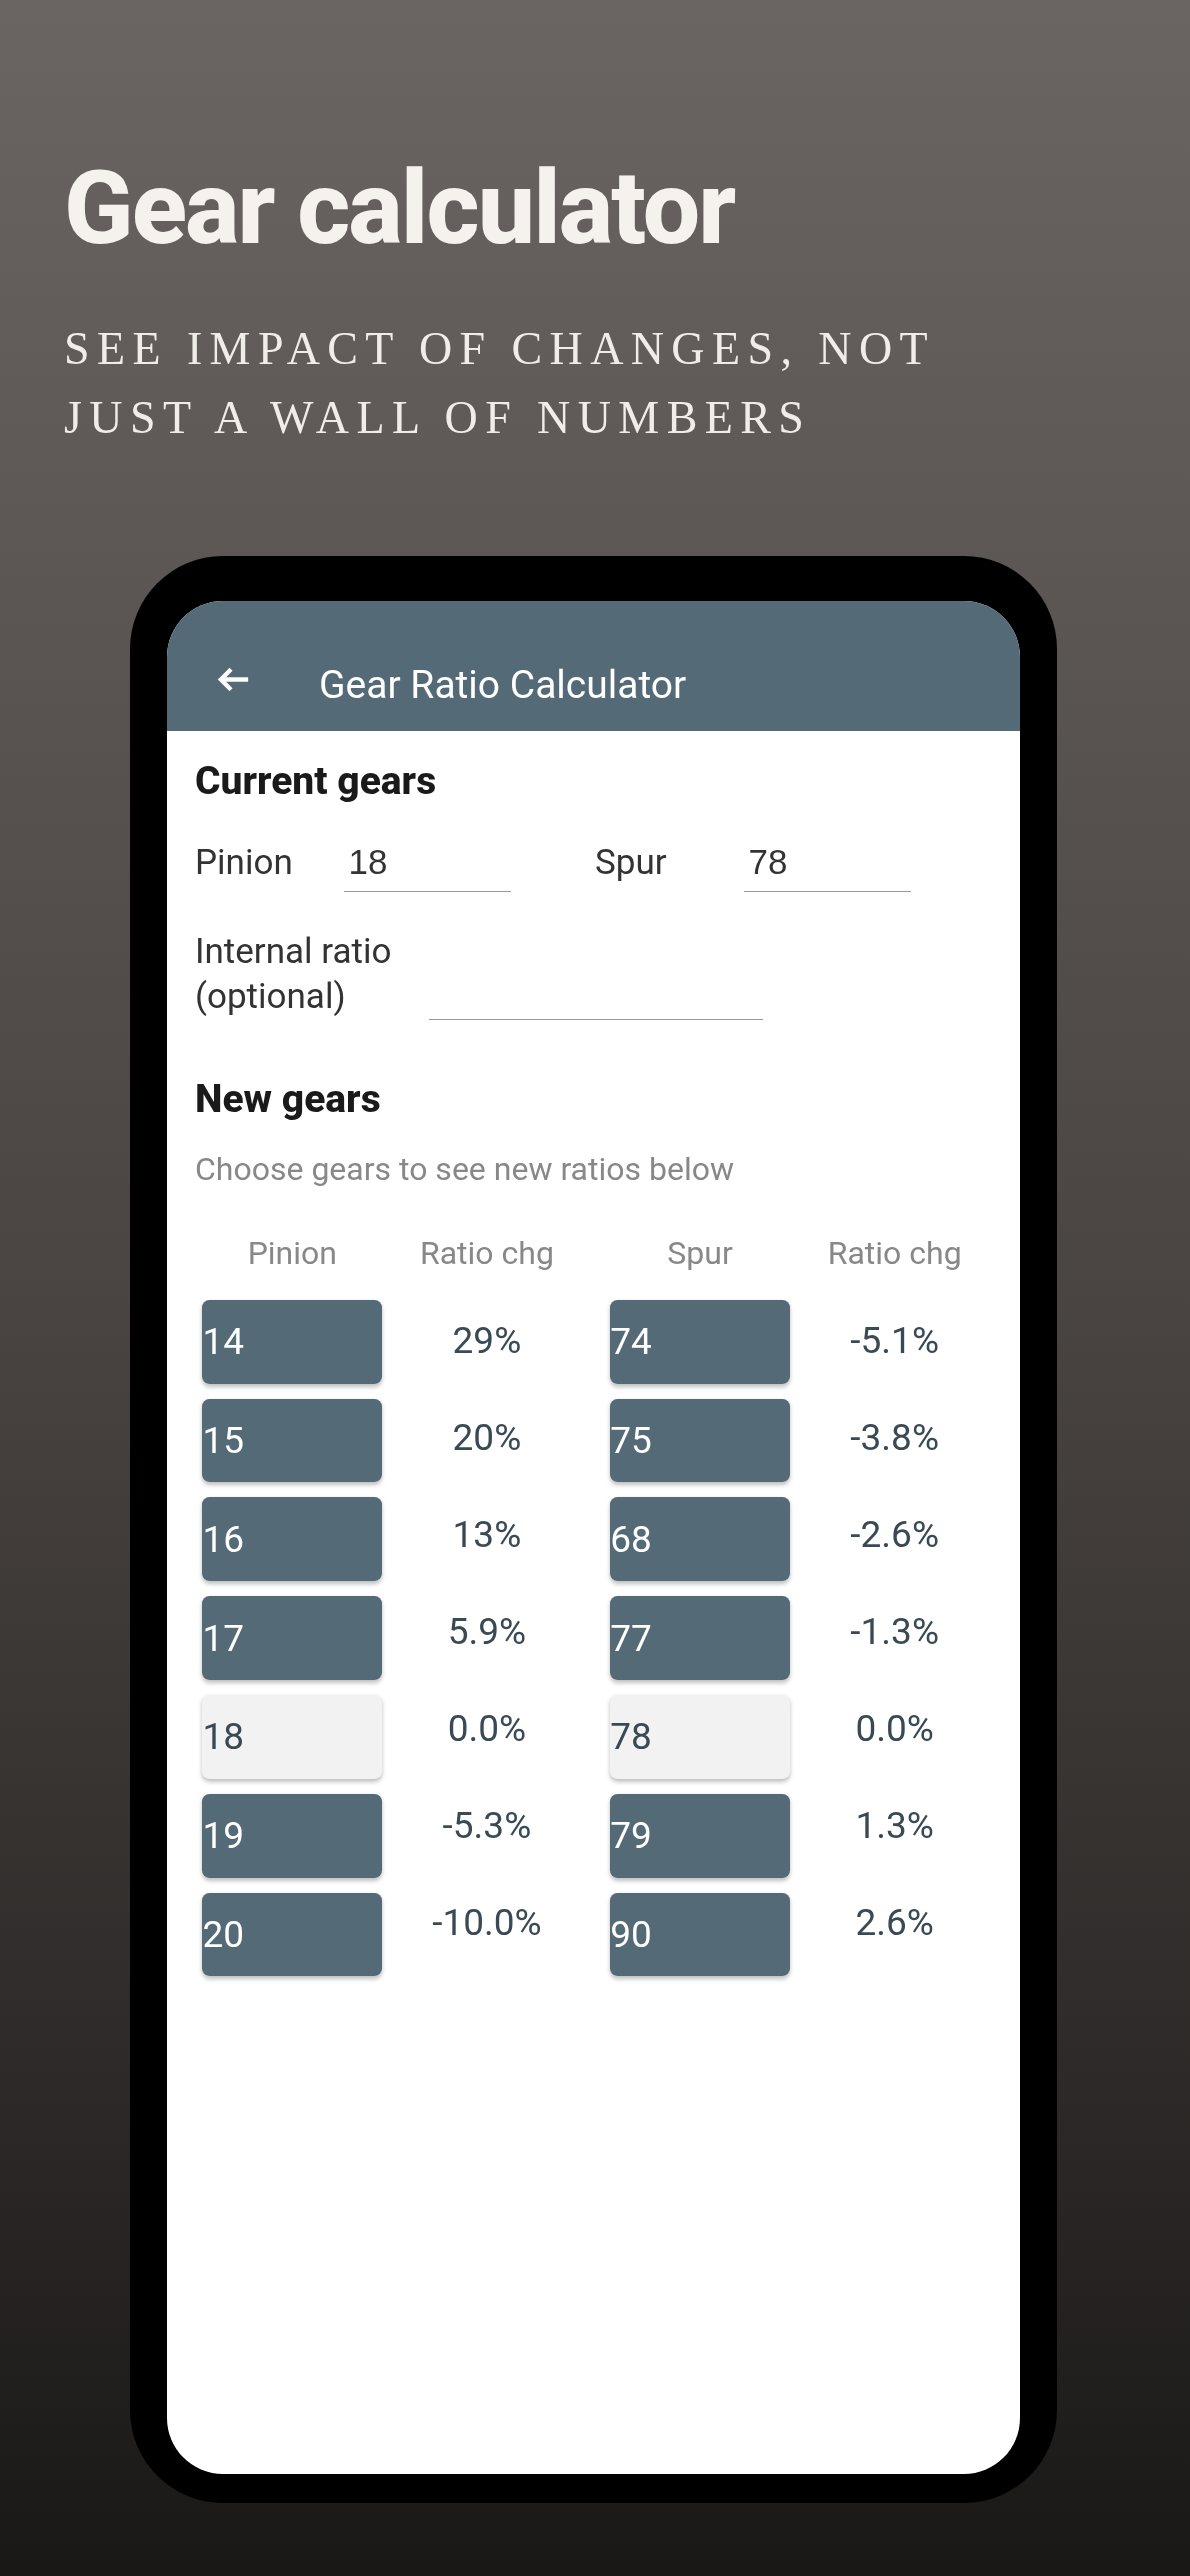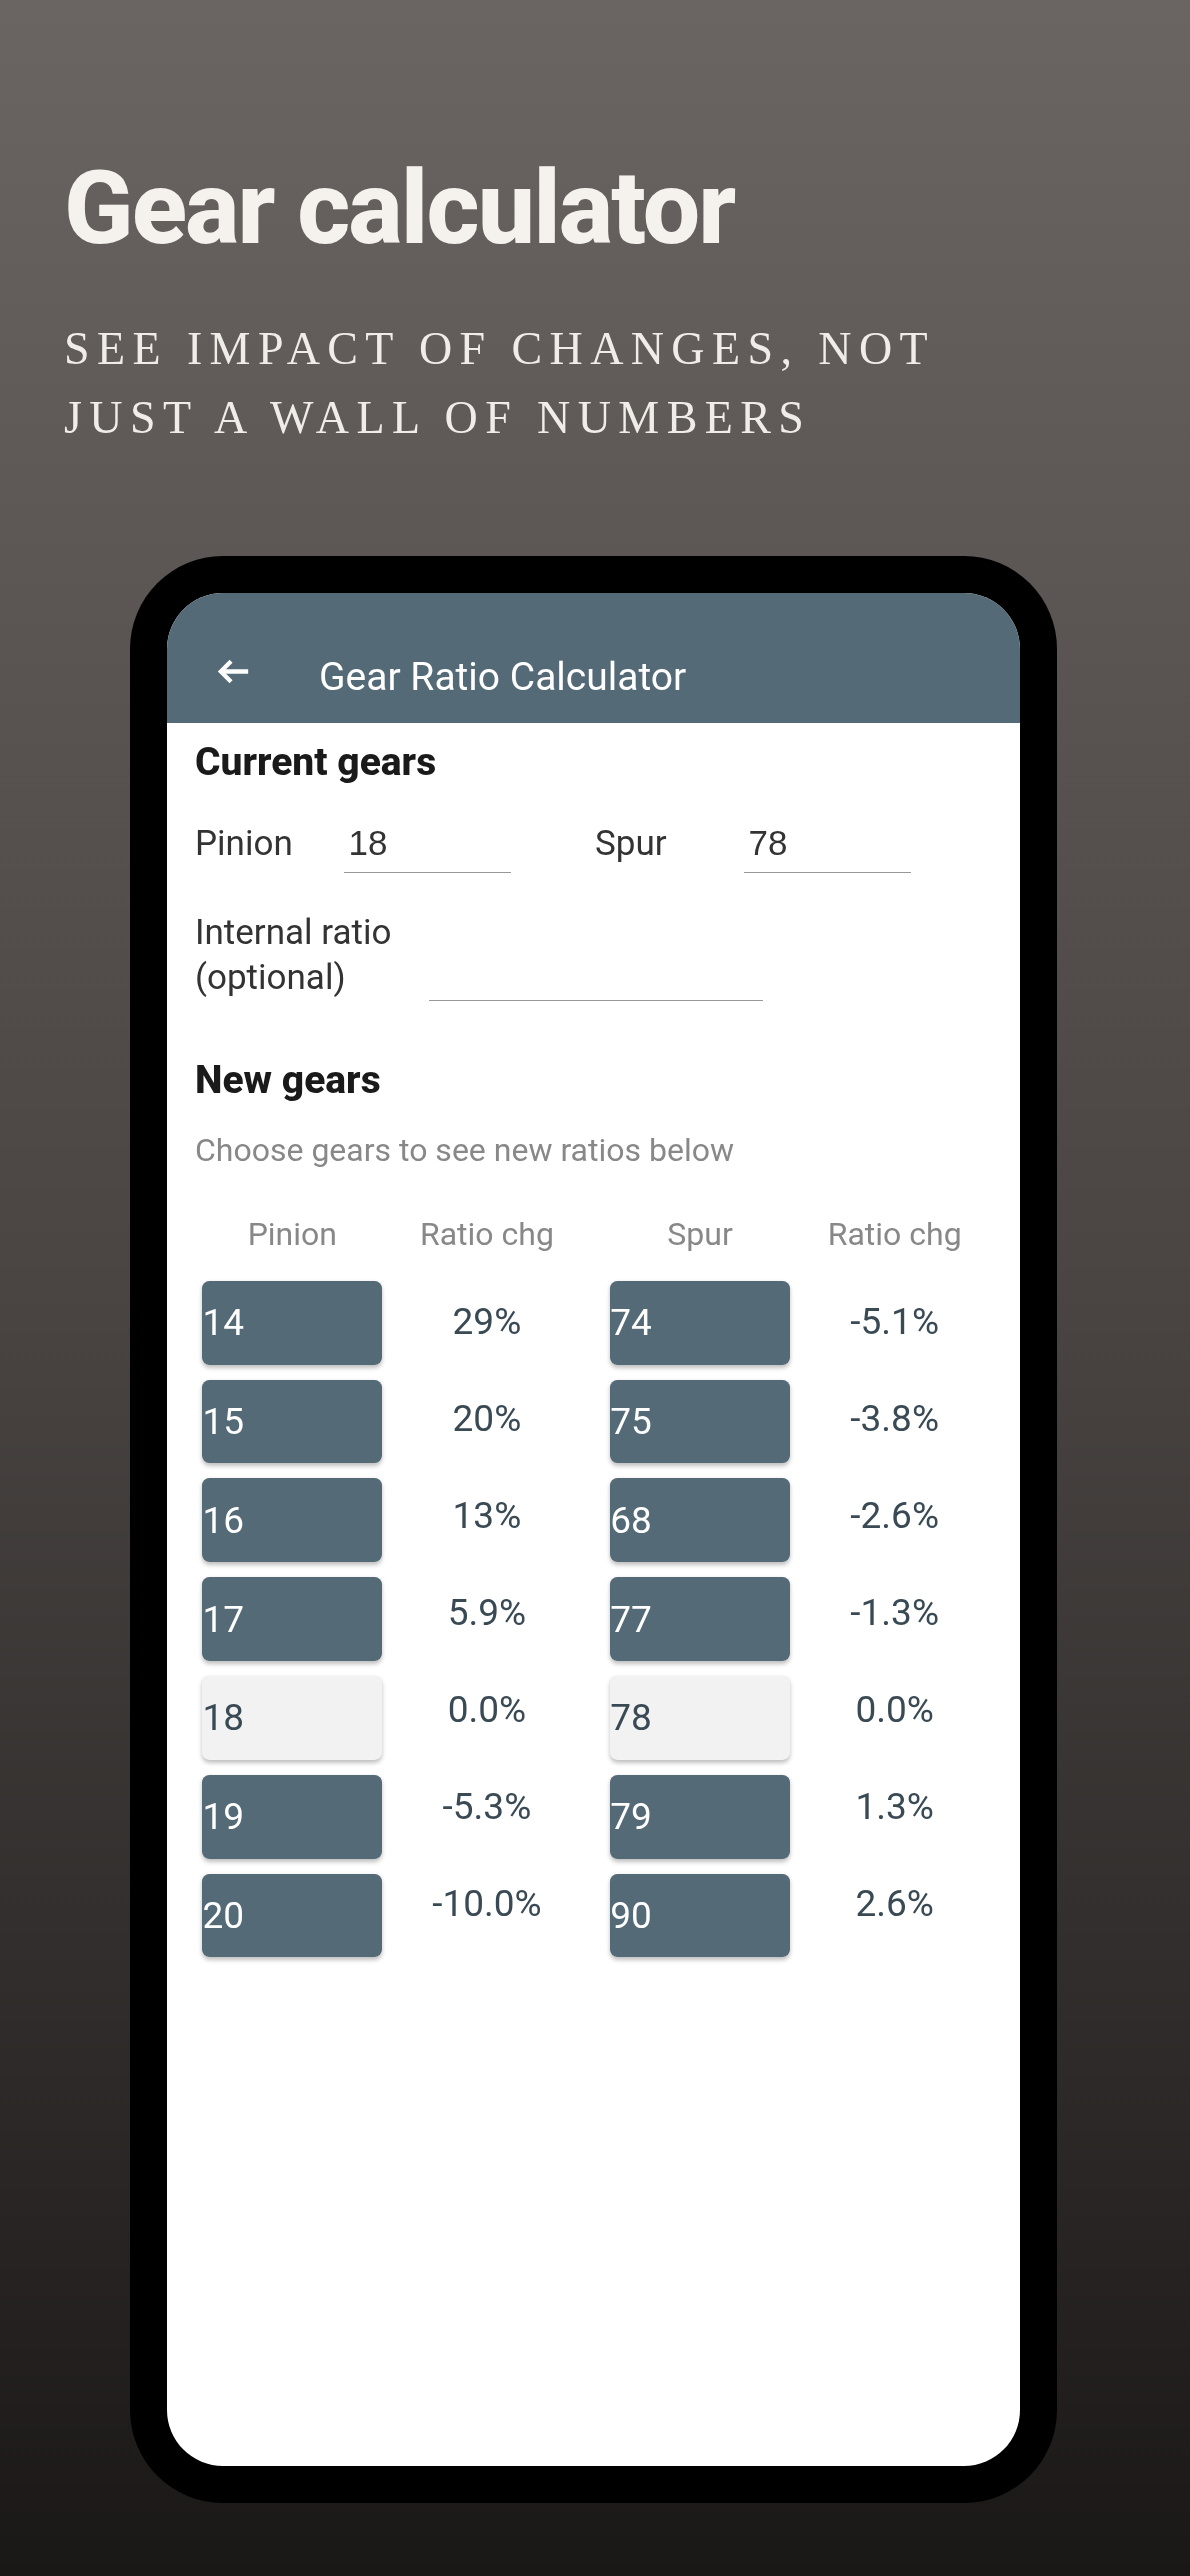--- a/index.html
+++ b/index.html
@@ -49,6 +49,7 @@
       border-radius: 56px;
       overflow: hidden;
       position: relative;
+      margin-top: 8px;
     }
     .app-bar {
       background: #546a77;

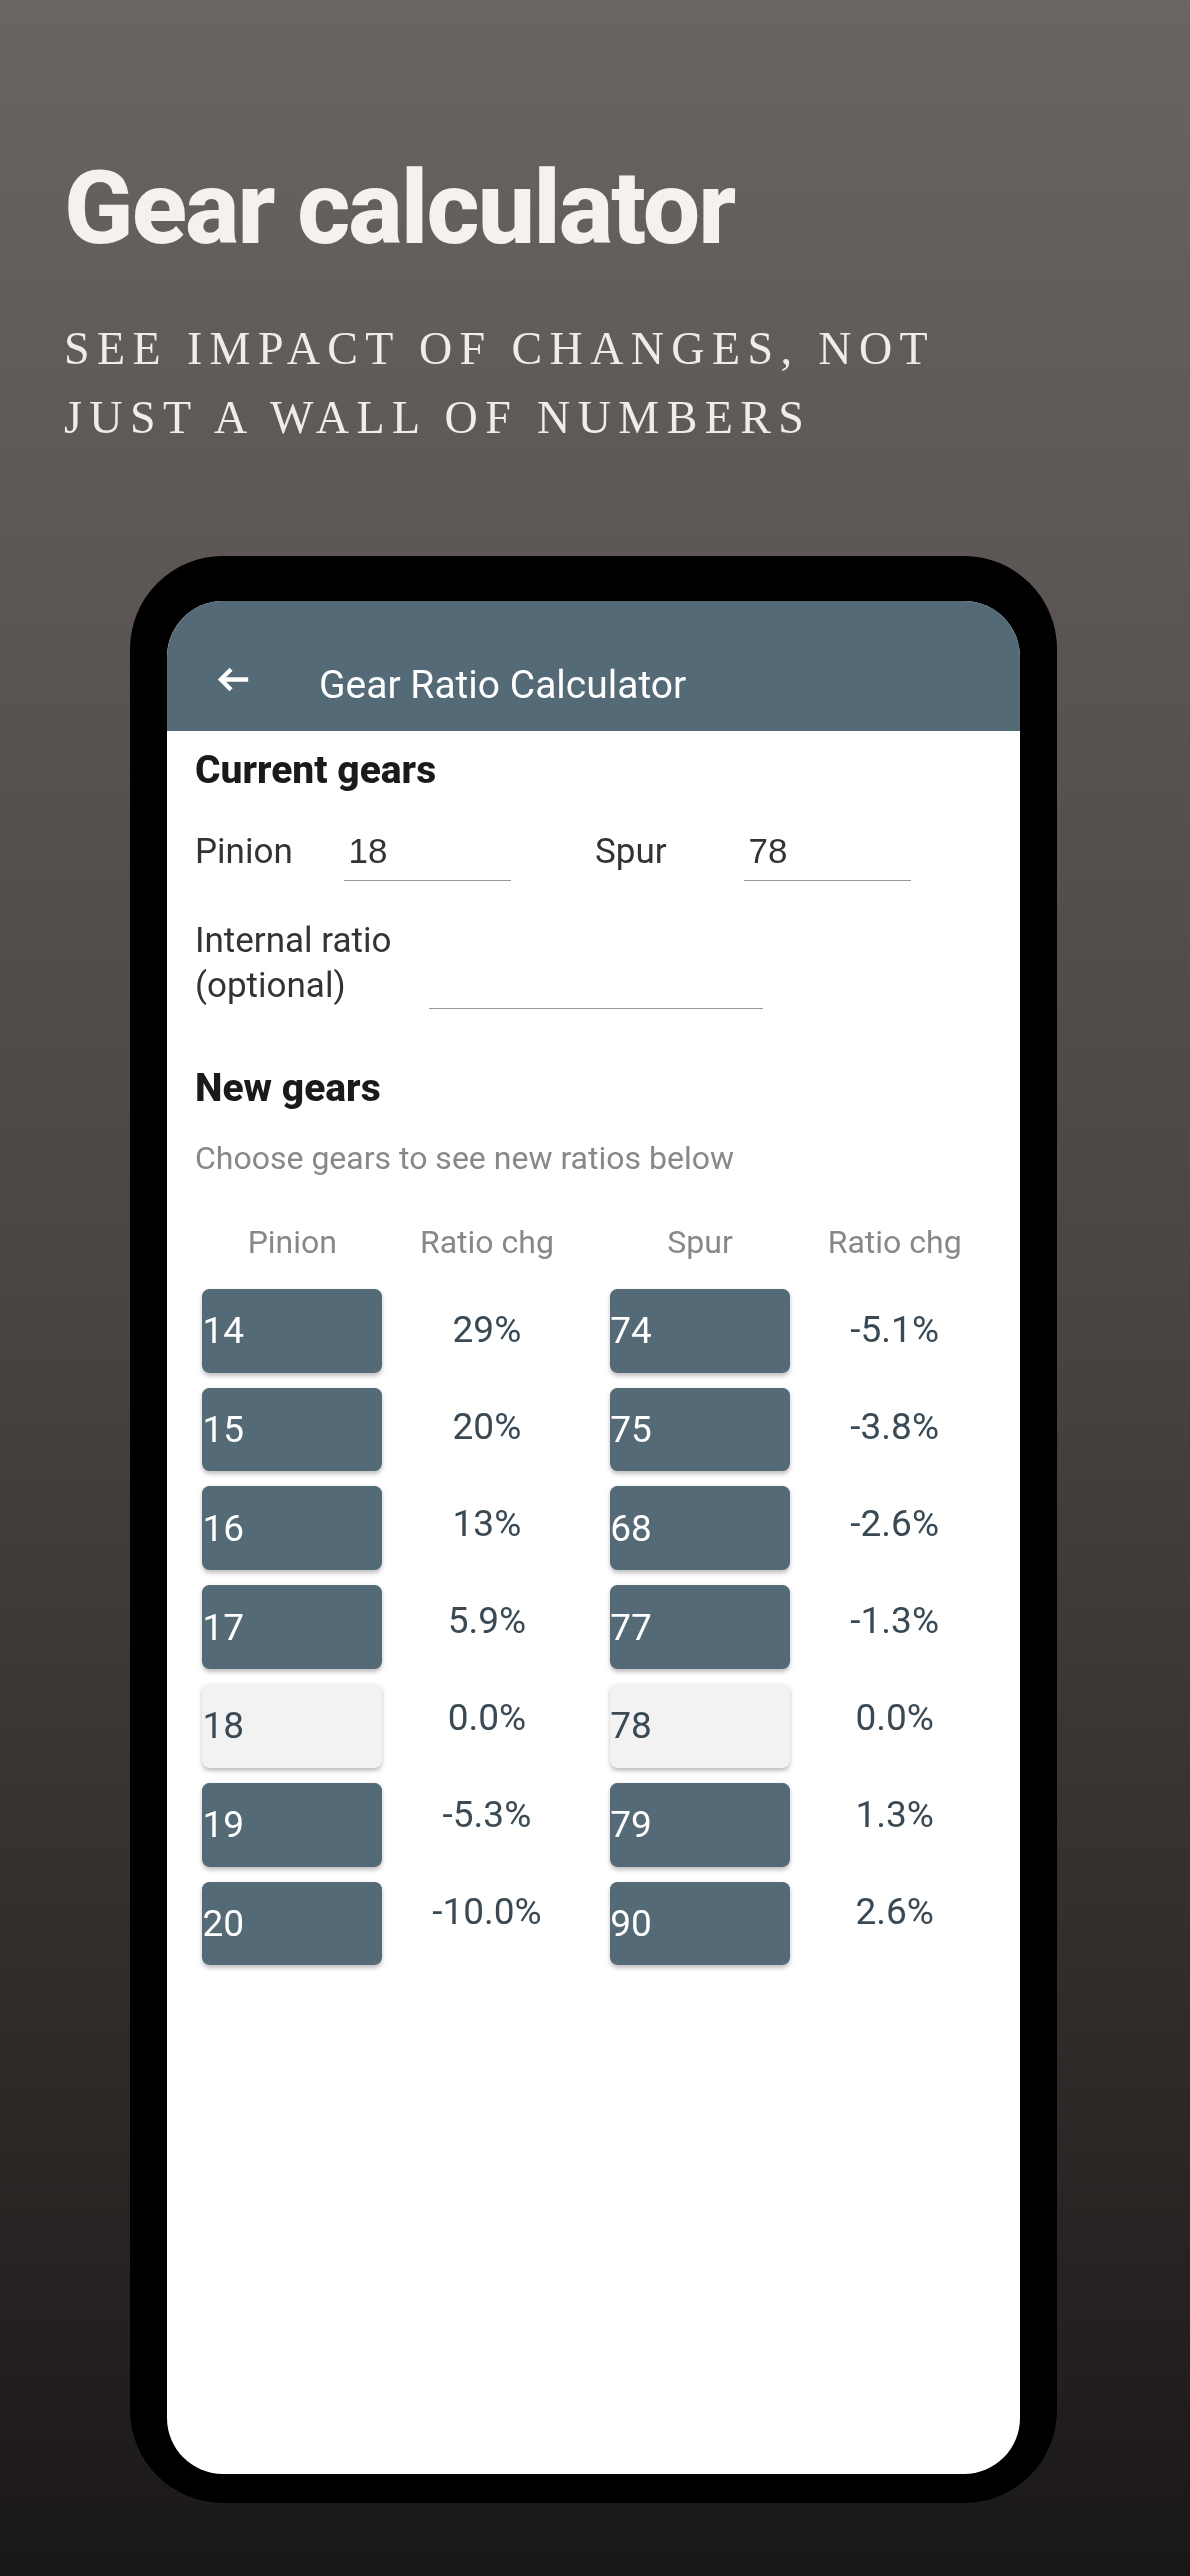--- a/index.html
+++ b/index.html
@@ -72,7 +72,7 @@
       margin-left: 46px;
     }
     .content {
-      padding: 7px 28px;
+      padding: 18px 28px;
     }
     .section-title {
       font-size: 39px;

